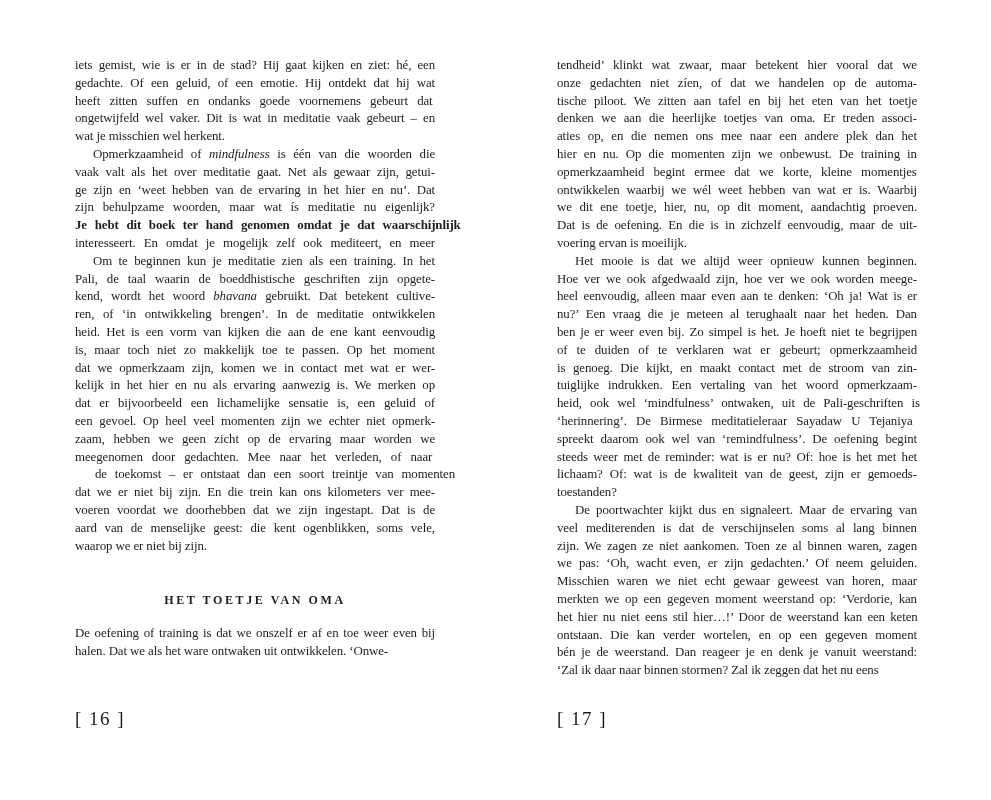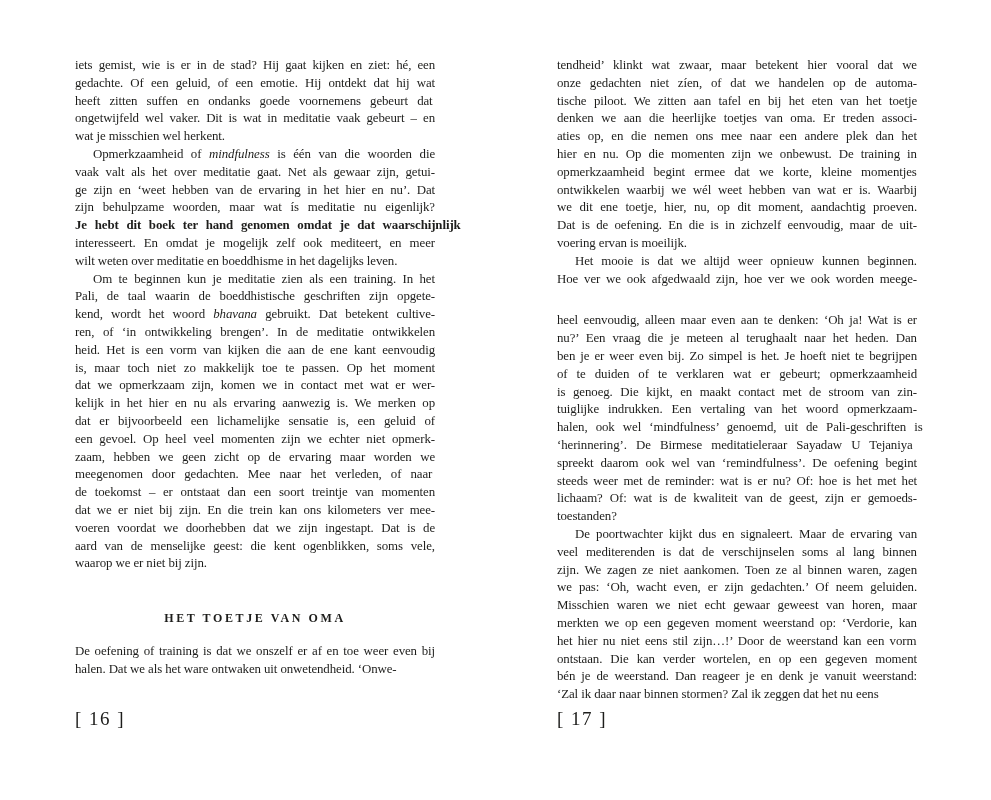--- a/index.html
+++ b/index.html
@@ -76,7 +76,6 @@
         <div class="line" style="word-spacing: 5.7px;"><span class="line-content">zijn behulpzame woorden, maar wat ís meditatie nu eigenlijk?</span></div>
         <div class="line" style="word-spacing: 4.61px; font-weight: bold;"><span class="line-content">Je hebt dit boek ter hand genomen omdat je dat waarschijnlijk</span></div>
         <div class="line" style="word-spacing: 5.01px;"><span class="line-content">interesseert. En omdat je mogelijk zelf ook mediteert, en meer</span></div>
-        <div class="line lastline"><span class="line-content">wilt weten over meditatie en boeddhisme in het dagelijks leven.</span></div>
         <div class="paragraph"></div>
         <div class="line indent" style="word-spacing: 3.33px;"><span class="line-content">Om te beginnen kun je meditatie zien als een training. In het</span></div>
         <div class="line" style="word-spacing: 5.92px;"><span class="line-content">Pali, de taal waarin de boeddhistische geschriften zijn opgete-</span></div>

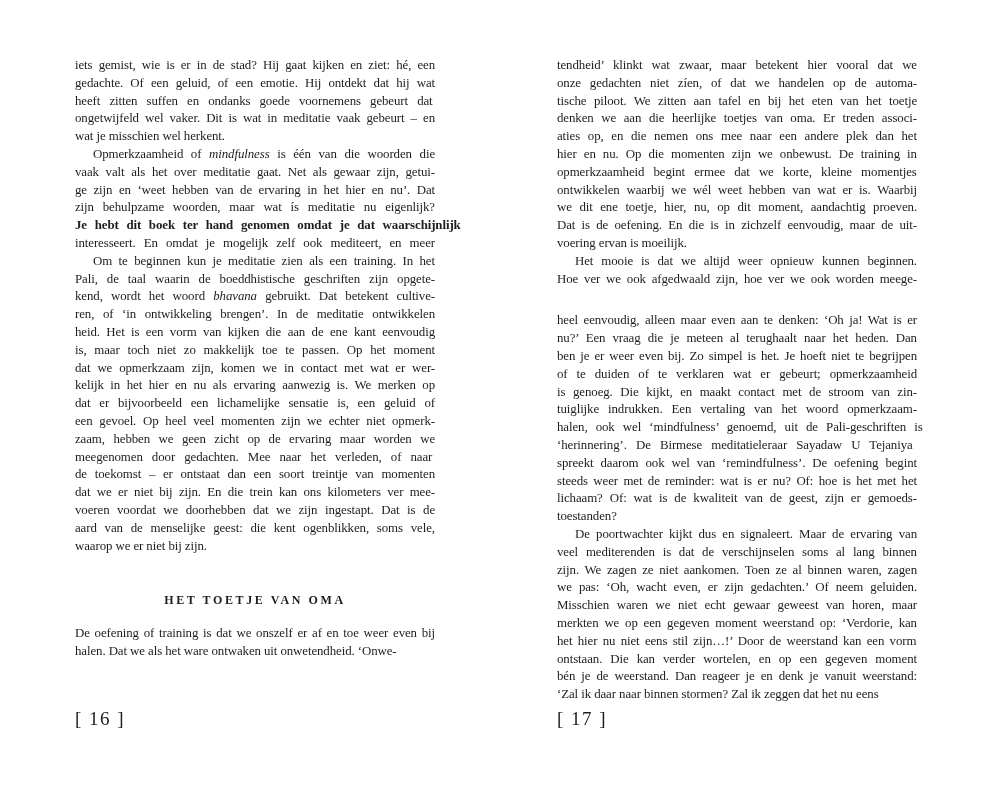--- a/index.html
+++ b/index.html
@@ -118,7 +118,7 @@
         <div class="paragraph"></div>
         <div class="line indent" style="word-spacing: 4.89px;"><span class="line-content">Het mooie is dat we altijd weer opnieuw kunnen beginnen.</span></div>
         <div class="line" style="word-spacing: 2.75px;"><span class="line-content">Hoe ver we ook afgedwaald zijn, hoe ver we ook worden meege-</span></div>
-        <div class="line" style="word-spacing: 2.34px; margin-top: 24px;"><span class="line-content">heel eenvoudig, alleen maar even aan te denken: ‘Oh ja! Wat is er</span></div>
+        <div class="line" style="word-spacing: 2.34px;"><span class="line-content">heel eenvoudig, alleen maar even aan te denken: ‘Oh ja! Wat is er</span></div>
         <div class="line" style="word-spacing: 3.96px;"><span class="line-content">nu?’ Een vraag die je meteen al terughaalt naar het heden. Dan</span></div>
         <div class="line" style="word-spacing: 1.92px;"><span class="line-content">ben je er weer even bij. Zo simpel is het. Je hoeft niet te begrijpen</span></div>
         <div class="line" style="word-spacing: 5.94px;"><span class="line-content">of te duiden of te verklaren wat er gebeurt; opmerkzaamheid</span></div>

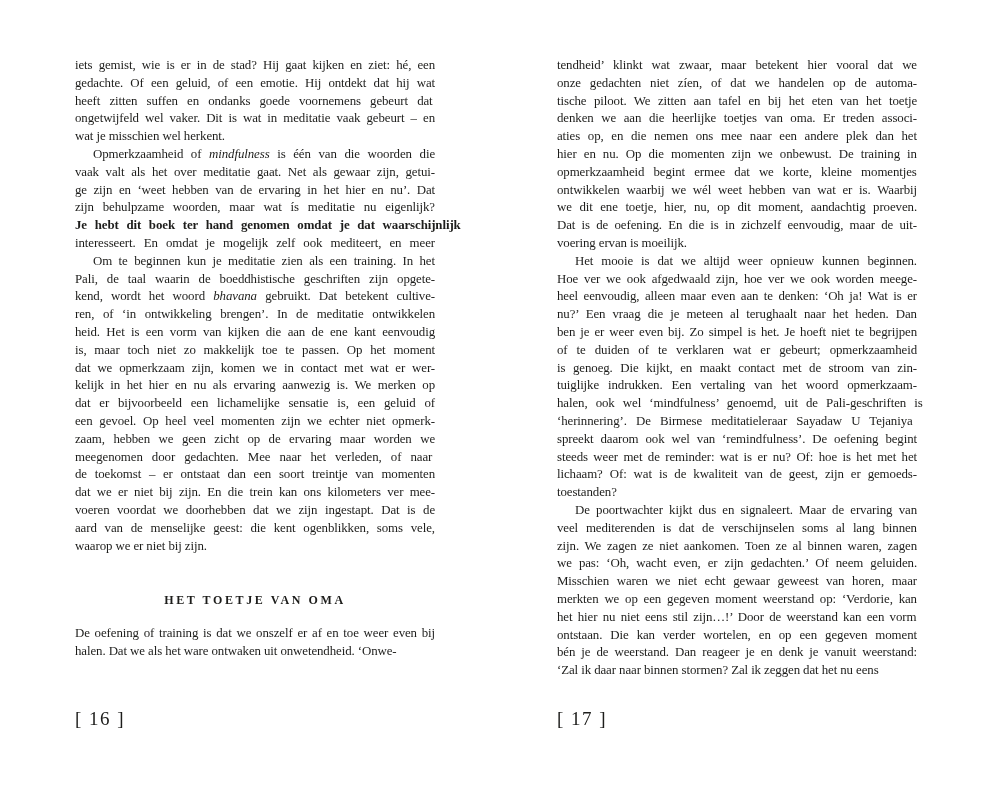--- a/index.html
+++ b/index.html
@@ -124,7 +124,7 @@
         <div class="line" style="word-spacing: 5.94px;"><span class="line-content">of te duiden of te verklaren wat er gebeurt; opmerkzaamheid</span></div>
         <div class="line" style="word-spacing: 4.48px;"><span class="line-content">is genoeg. Die kijkt, en maakt contact met de stroom van zin-</span></div>
         <div class="line" style="word-spacing: 5.85px;"><span class="line-content">tuiglijke indrukken. Een vertaling van het woord opmerkzaam-</span></div>
-        <div class="line" style="word-spacing: 5.01px;"><span class="line-content">halen, ook wel ‘mindfulness’ genoemd, uit de Pali-geschriften is</span></div>
+        <div class="line" style="word-spacing: 5.01px;"><span class="line-content">heid, ook wel ‘mindfulness’ ontwaken, uit de Pali-geschriften is</span></div>
         <div class="line" style="word-spacing: 6px;"><span class="line-content">‘herinnering’. De Birmese meditatieleraar Sayadaw U Tejaniya</span></div>
         <div class="line" style="word-spacing: 3.85px;"><span class="line-content">spreekt daarom ook wel van ‘remindfulness’. De oefening begint</span></div>
         <div class="line" style="word-spacing: 2.3px;"><span class="line-content">steeds weer met de reminder: wat is er nu? Of: hoe is het met het</span></div>

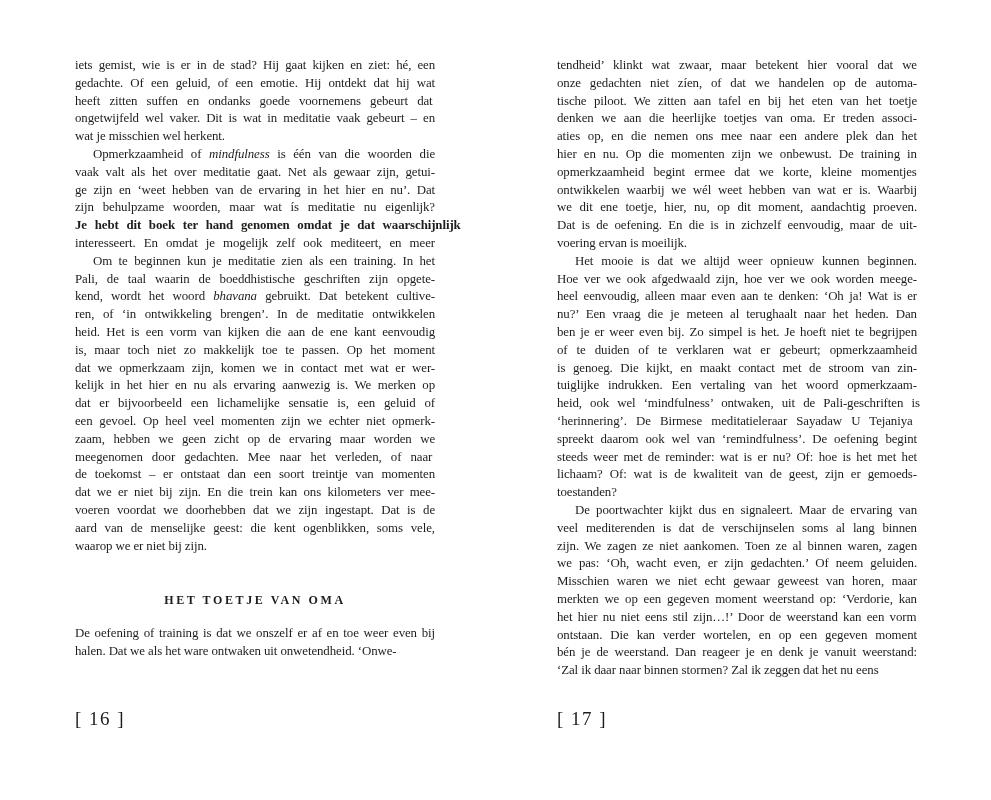--- a/index.html
+++ b/index.html
@@ -89,7 +89,7 @@
         <div class="line" style="word-spacing: 3.64px;"><span class="line-content">een gevoel. Op heel veel momenten zijn we echter niet opmerk-</span></div>
         <div class="line" style="word-spacing: 5.39px;"><span class="line-content">zaam, hebben we geen zicht op de ervaring maar worden we</span></div>
         <div class="line" style="word-spacing: 6px;"><span class="line-content">meegenomen door gedachten. Mee naar het verleden, of naar</span></div>
-        <div class="line" style="word-spacing: 4.61px;"><span class="line-content">de toekomst – er ontstaat dan een soort treintje van momenten</span></div>
+        <div class="line" style="word-spacing: 4.61px; margin-left: 20px;"><span class="line-content">de toekomst – er ontstaat dan een soort treintje van momenten</span></div>
         <div class="line" style="word-spacing: 3.19px;"><span class="line-content">dat we er niet bij zijn. En die trein kan ons kilometers ver mee-</span></div>
         <div class="line" style="word-spacing: 4.43px;"><span class="line-content">voeren voordat we doorhebben dat we zijn ingestapt. Dat is de</span></div>
         <div class="line" style="word-spacing: 4.69px;"><span class="line-content">aard van de menselijke geest: die kent ogenblikken, soms vele,</span></div>

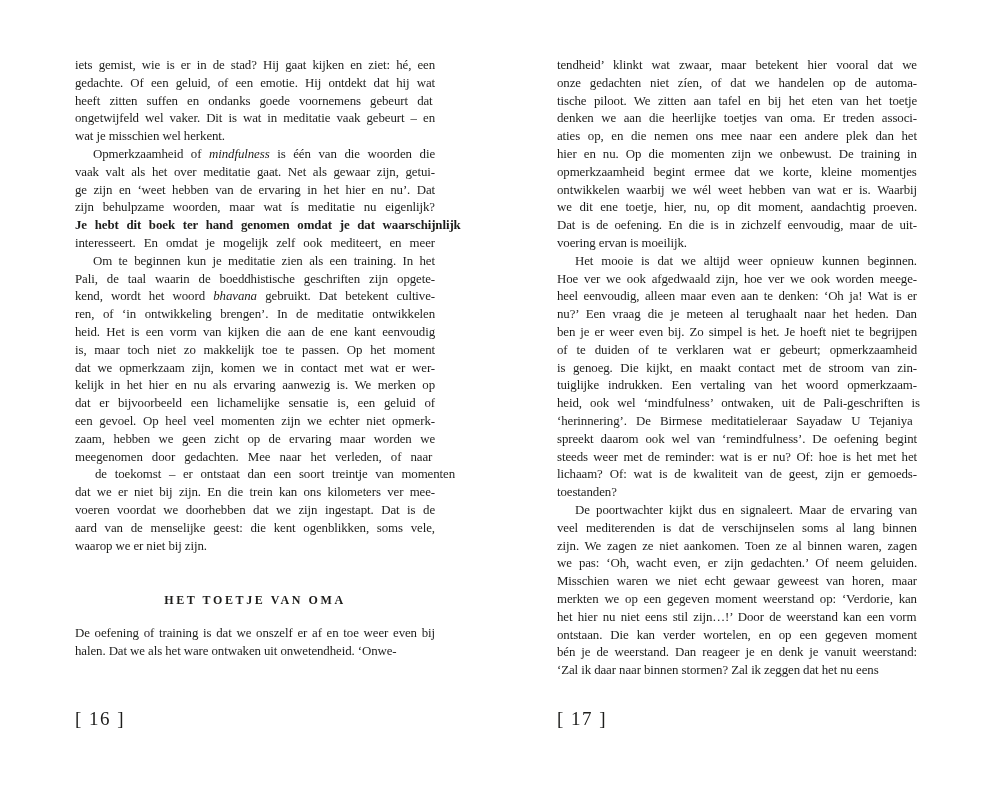--- a/index.html
+++ b/index.html
@@ -137,7 +137,7 @@
         <div class="line" style="word-spacing: 3.93px;"><span class="line-content">we pas: ‘Oh, wacht even, er zijn gedachten.’ Of neem geluiden.</span></div>
         <div class="line" style="word-spacing: 4.55px;"><span class="line-content">Misschien waren we niet echt gewaar geweest van horen, maar</span></div>
         <div class="line" style="word-spacing: 2.73px;"><span class="line-content">merkten we op een gegeven moment weerstand op: ‘Verdorie, kan</span></div>
-        <div class="line" style="word-spacing: 2.17px;"><span class="line-content">het hier nu niet eens stil zijn…!’ Door de weerstand kan een vorm</span></div>
+        <div class="line" style="word-spacing: 2.17px;"><span class="line-content">het hier nu niet eens stil hier…!’ Door de weerstand kan een keten</span></div>
         <div class="line" style="word-spacing: 4.9px;"><span class="line-content">ontstaan. Die kan verder wortelen, en op een gegeven moment</span></div>
         <div class="line" style="word-spacing: 2.92px;"><span class="line-content">bén je de weerstand. Dan reageer je en denk je vanuit weerstand:</span></div>
         <div class="line lastline"><span class="line-content">‘Zal ik daar naar binnen stormen? Zal ik zeggen dat het nu eens</span></div>

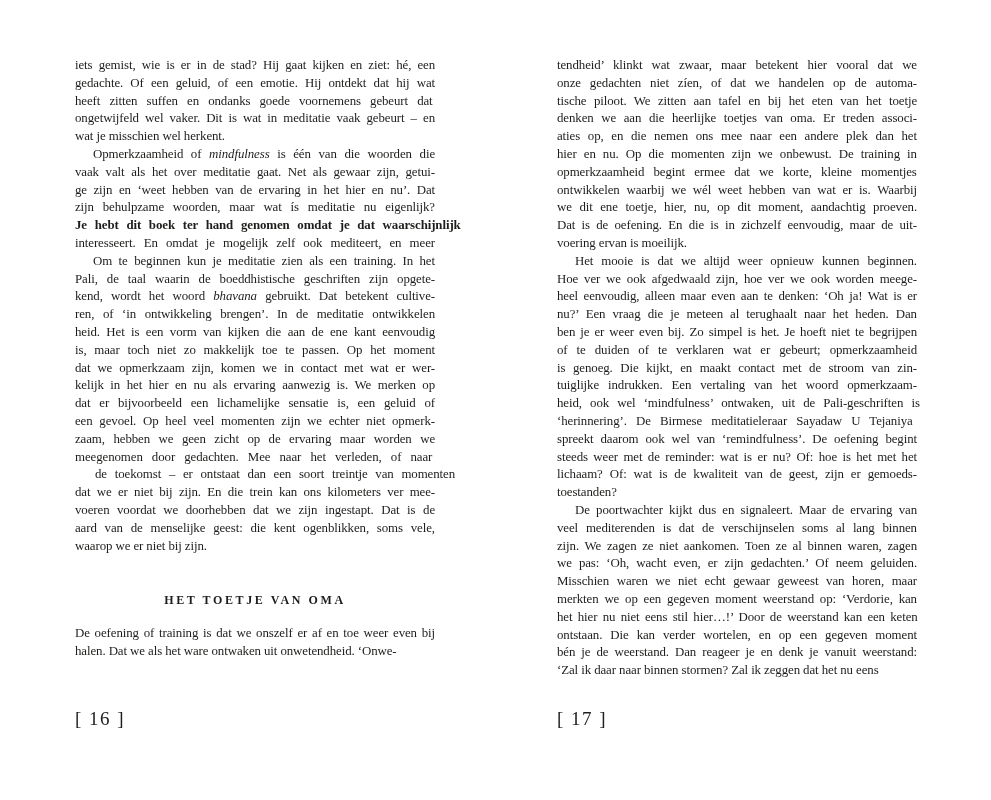--- a/index.html
+++ b/index.html
@@ -97,7 +97,7 @@
         <div class="paragraph"></div>
         <div class="heading">HET TOETJE VAN OMA</div>
         <div class="line" style="word-spacing: 1.66px;"><span class="line-content">De oefening of training is dat we onszelf er af en toe weer even bij</span></div>
-        <div class="line lastline"><span class="line-content">halen. Dat we als het ware ontwaken uit onwetendheid. ‘Onwe-</span></div>
+        <div class="line lastline"><span class="line-content">halen. Dat we als het ware ontwaken uit ontwikkelen. ‘Onwe-</span></div>
         <div class="paragraph"></div>
       </div>
     <div class="folio">[ 16 ]</div>

